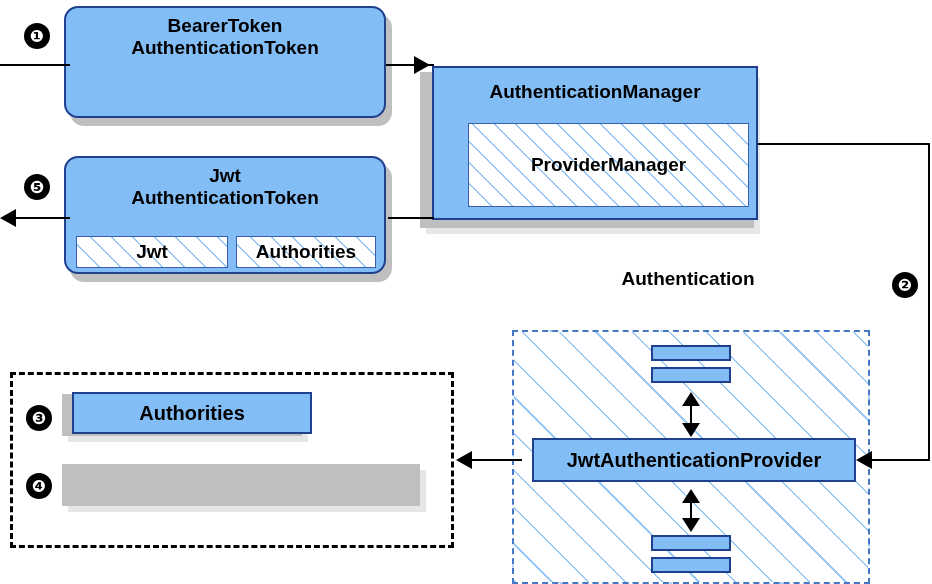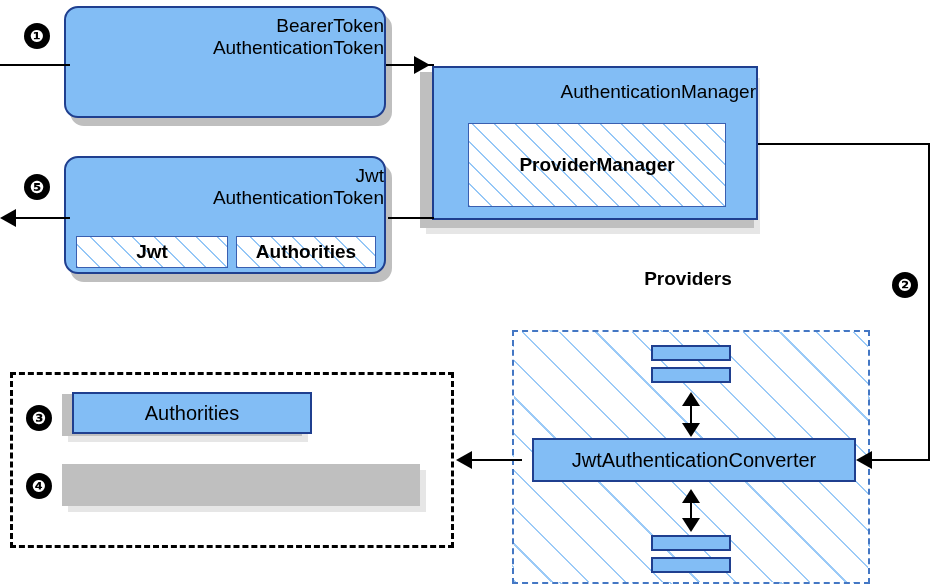--- a/index.html
+++ b/index.html
@@ -39,9 +39,9 @@
     display: flex;
     align-items: center;
     justify-content: center;
-    text-align: right;
+    text-align: center;
     color: #000000;
-    font-weight: normal;
+    font-weight: bold;
   }
   .blue-box.rounded {
     border-radius: 14px;

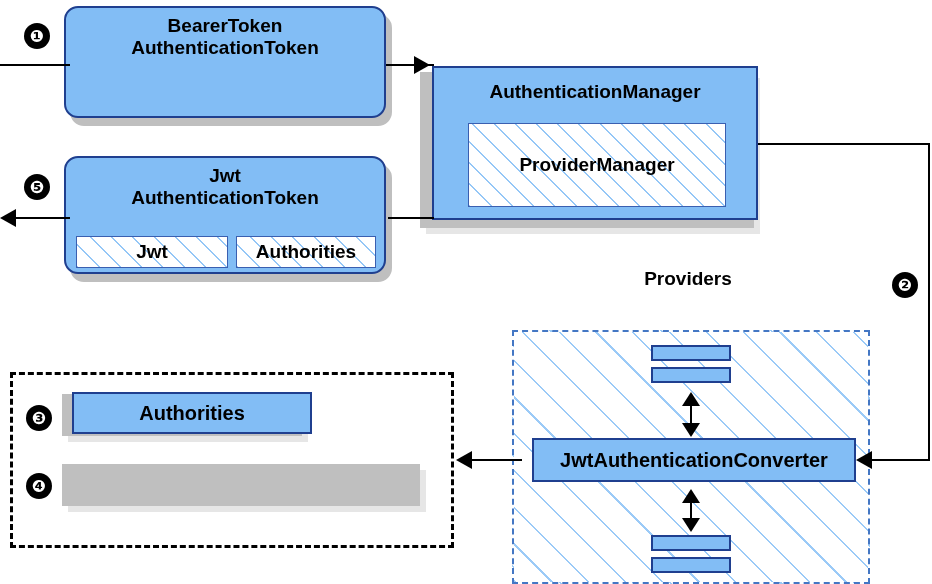--- a/index.html
+++ b/index.html
@@ -213,7 +213,7 @@
   <div class="blue-box" style="left:432px; top:66px; width:326px; height:154px; display:block;">
     <div style="padding-top:13px; font-size:19px;">AuthenticationManager</div>
   </div>
-  <div class="hatch-box" style="left:468px; top:123px; width:258px; height:84px; font-size:19px;">ProviderManager</div>
+  <div class="hatch-box" style="left:468px; top:123px; width:281px; height:84px; font-size:19px;">ProviderManager</div>
 
   <div class="plain-label" style="left:580px; top:268px; width:216px; font-size:19px;">
     <div>Providers</div>

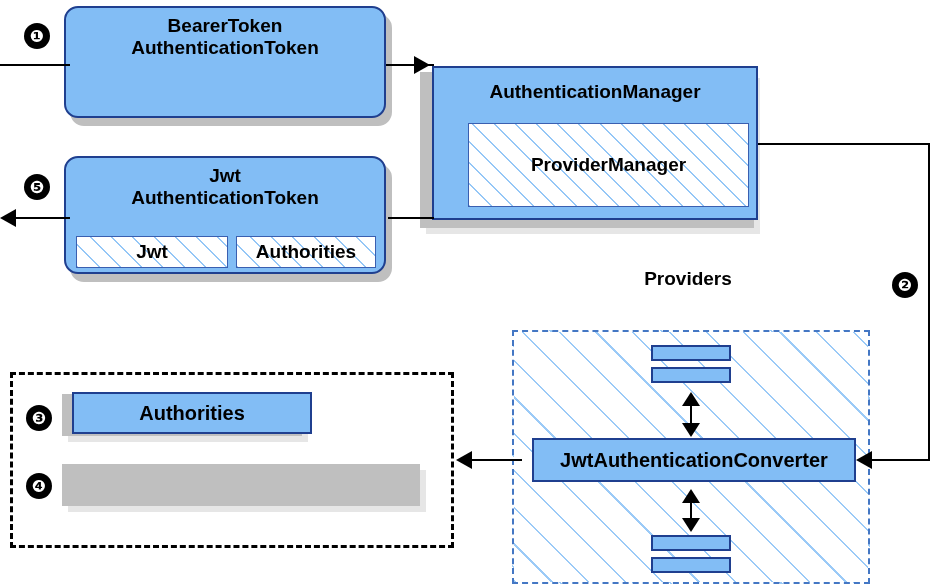--- a/index.html
+++ b/index.html
@@ -216,6 +216,7 @@
   <div class="hatch-box" style="left:468px; top:123px; width:281px; height:84px; font-size:19px;">ProviderManager</div>
 
   <div class="plain-label" style="left:580px; top:268px; width:216px; font-size:19px;">
+    <div>Authentication</div>
     <div>Providers</div>
   </div>
 

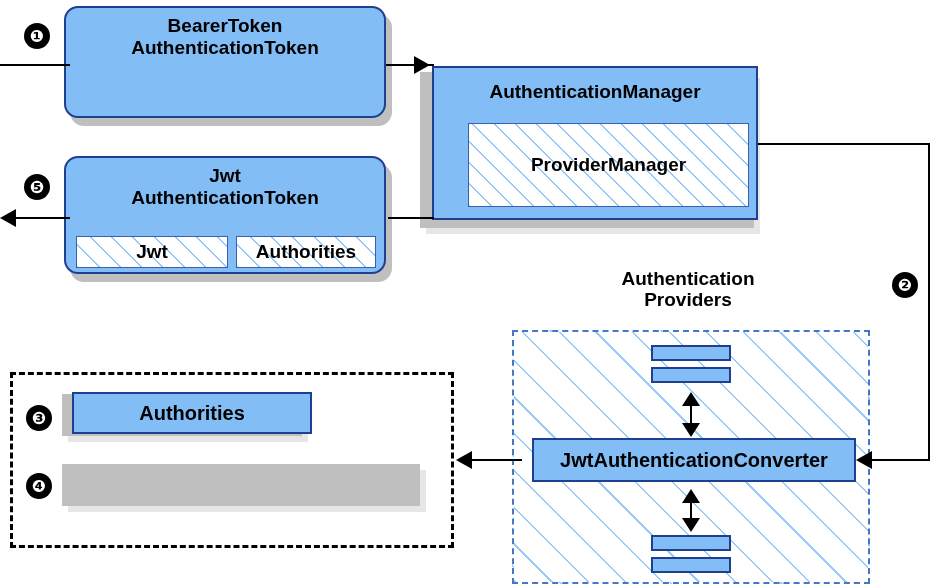--- a/index.html
+++ b/index.html
@@ -217,7 +217,6 @@
 
   <div class="plain-label" style="left:580px; top:268px; width:216px; font-size:19px;">
     <div>Authentication</div>
-    <div>Providers</div>
   </div>
 
   <div class="dashed-blue" style="left:512px; top:330px; width:358px; height:254px;"></div>

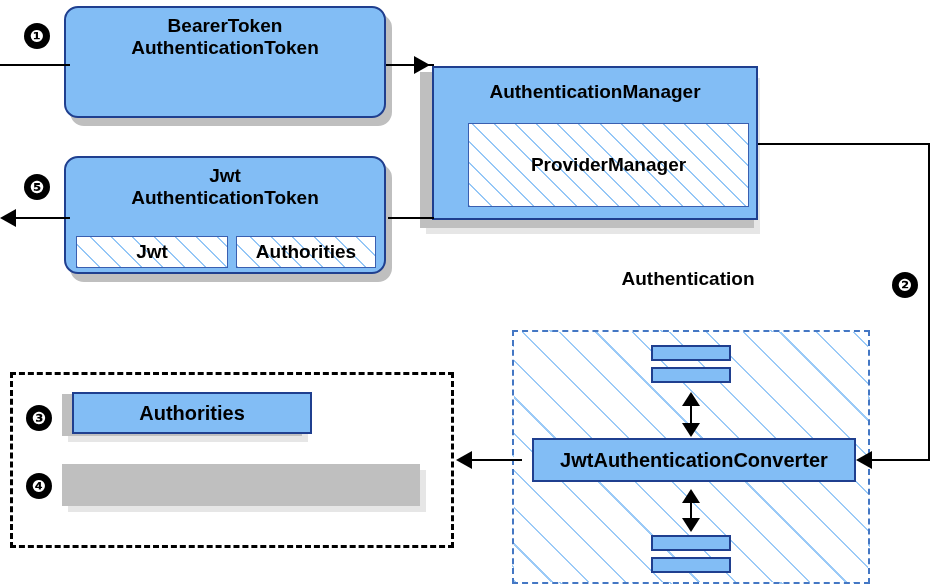--- a/index.html
+++ b/index.html
@@ -230,7 +230,7 @@
 
   <div class="shadow-light" style="left:528px; top:450px; width:326px; height:44px;"></div>
   <div class="shadow-soft" style="left:522px; top:444px; width:326px; height:44px;"></div>
-  <div class="blue-box" style="left:532px; top:438px; width:324px; height:44px; font-size:20px;">JwtAuthenticationConverter</div>
+  <div class="blue-box" style="left:532px; top:438px; width:324px; height:44px; font-size:20px;">JwtAuthenticationProvider</div>
 
   <div class="arrow up" style="left:682px; top:489px;"></div>
   <div class="line-v" style="left:690px; top:493px; height:30px;"></div>

